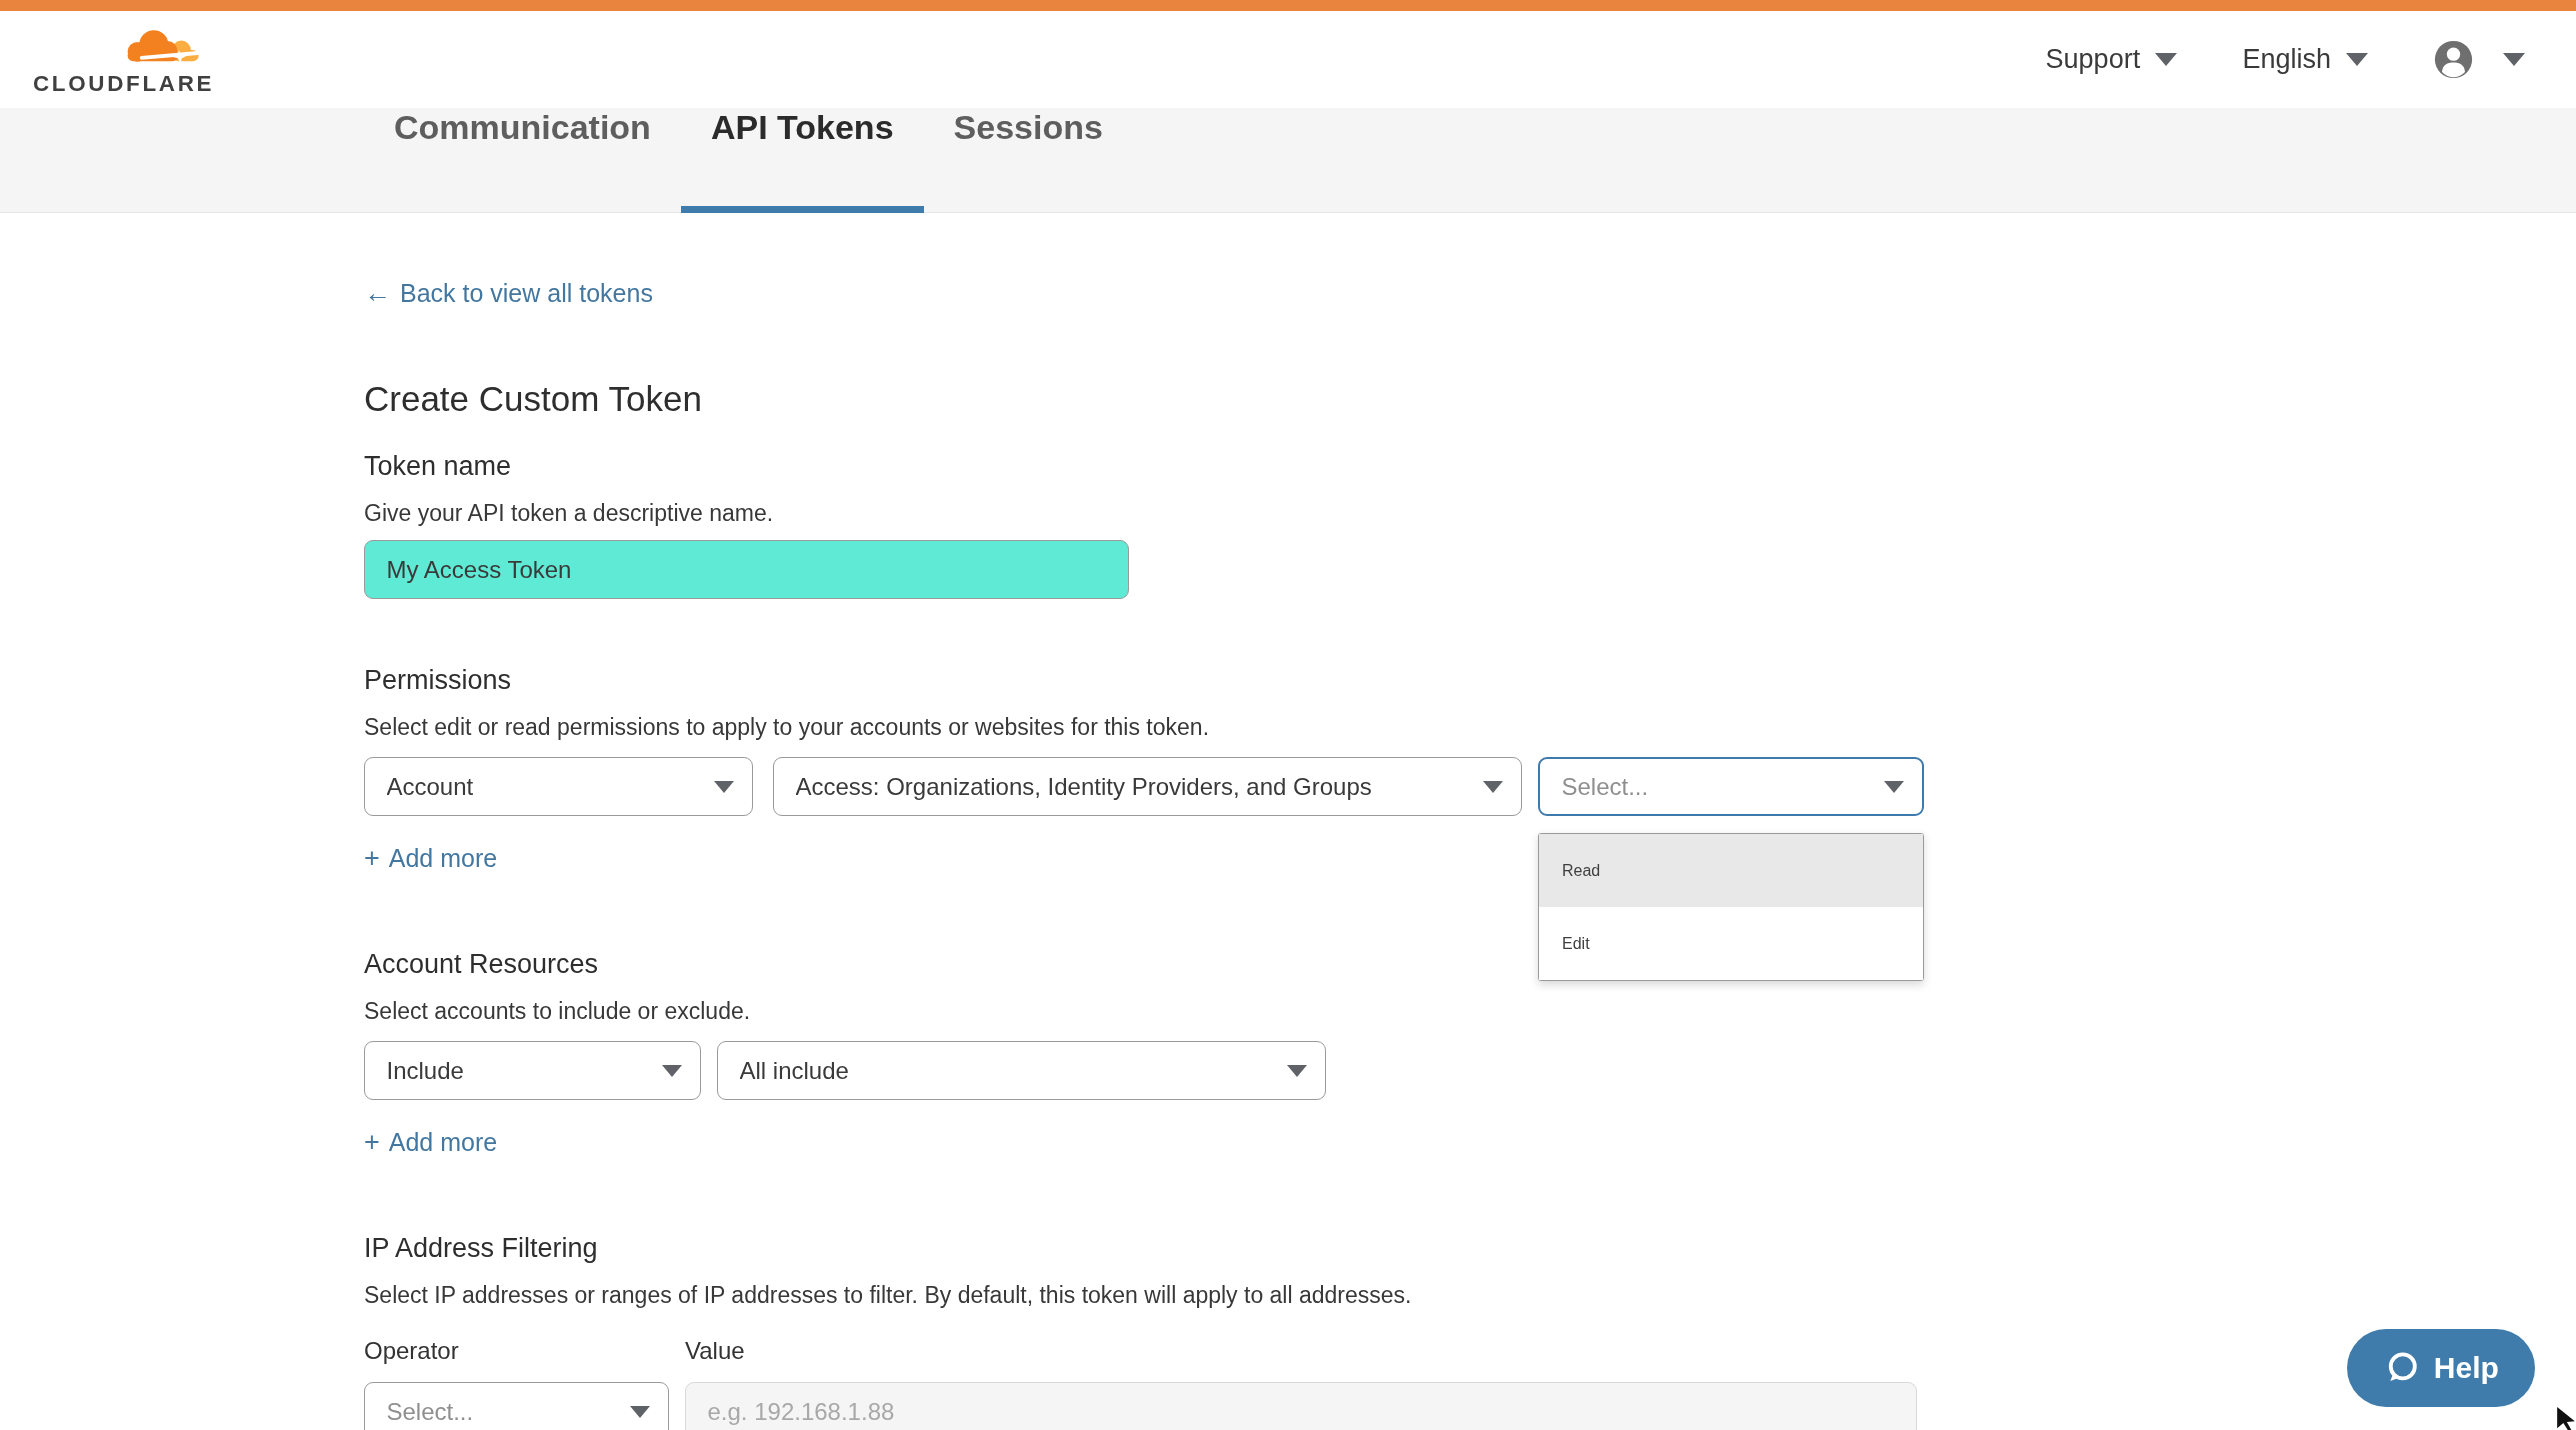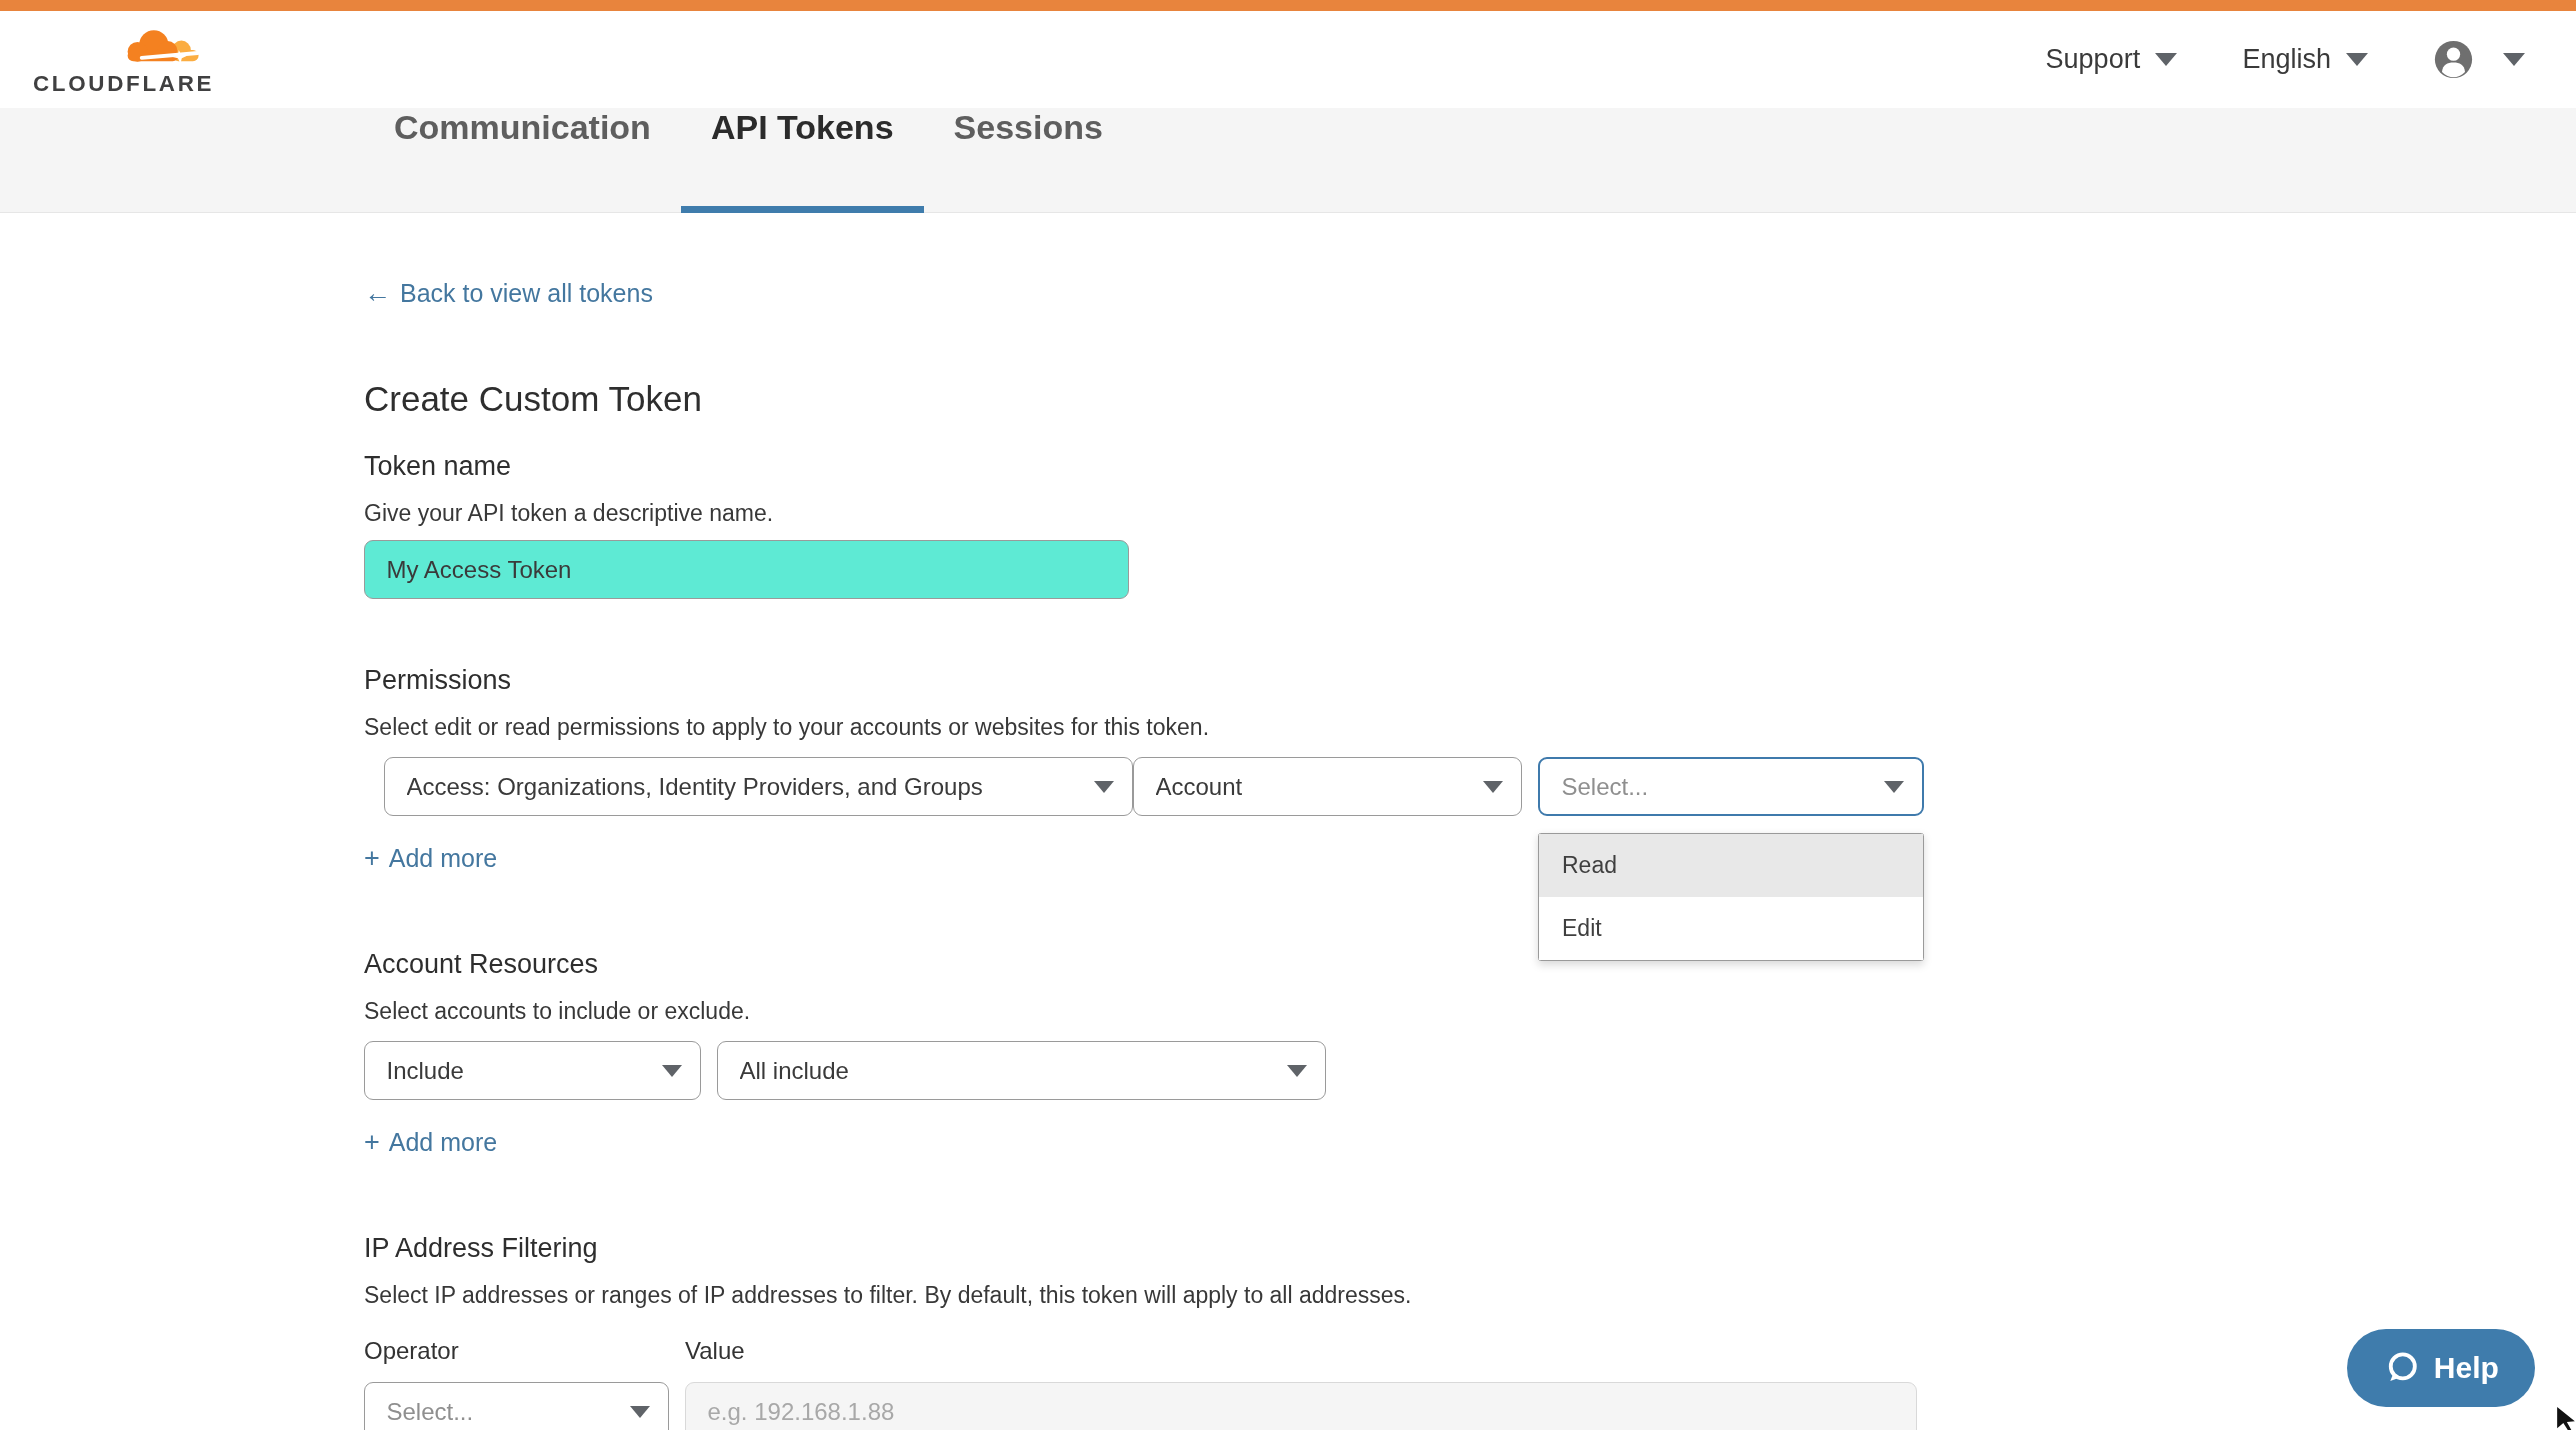--- a/index.html
+++ b/index.html
@@ -222,12 +222,12 @@
   <p class="section-desc desc-mt">Select edit or read permissions to apply to your accounts or websites for this token.</p>
 
   <div class="controls-row">
+    <div class="select w-scope">
+      <span class="select-value">Account</span>
+      <span class="caret"></span>
+    </div>
     <div class="select w-resource">
       <span class="select-value">Access: Organizations, Identity Providers, and Groups</span>
-      <span class="caret"></span>
-    </div>
-    <div class="select w-scope">
-      <span class="select-value">Account</span>
       <span class="caret"></span>
     </div>
     <div class="level-wrap w-level">

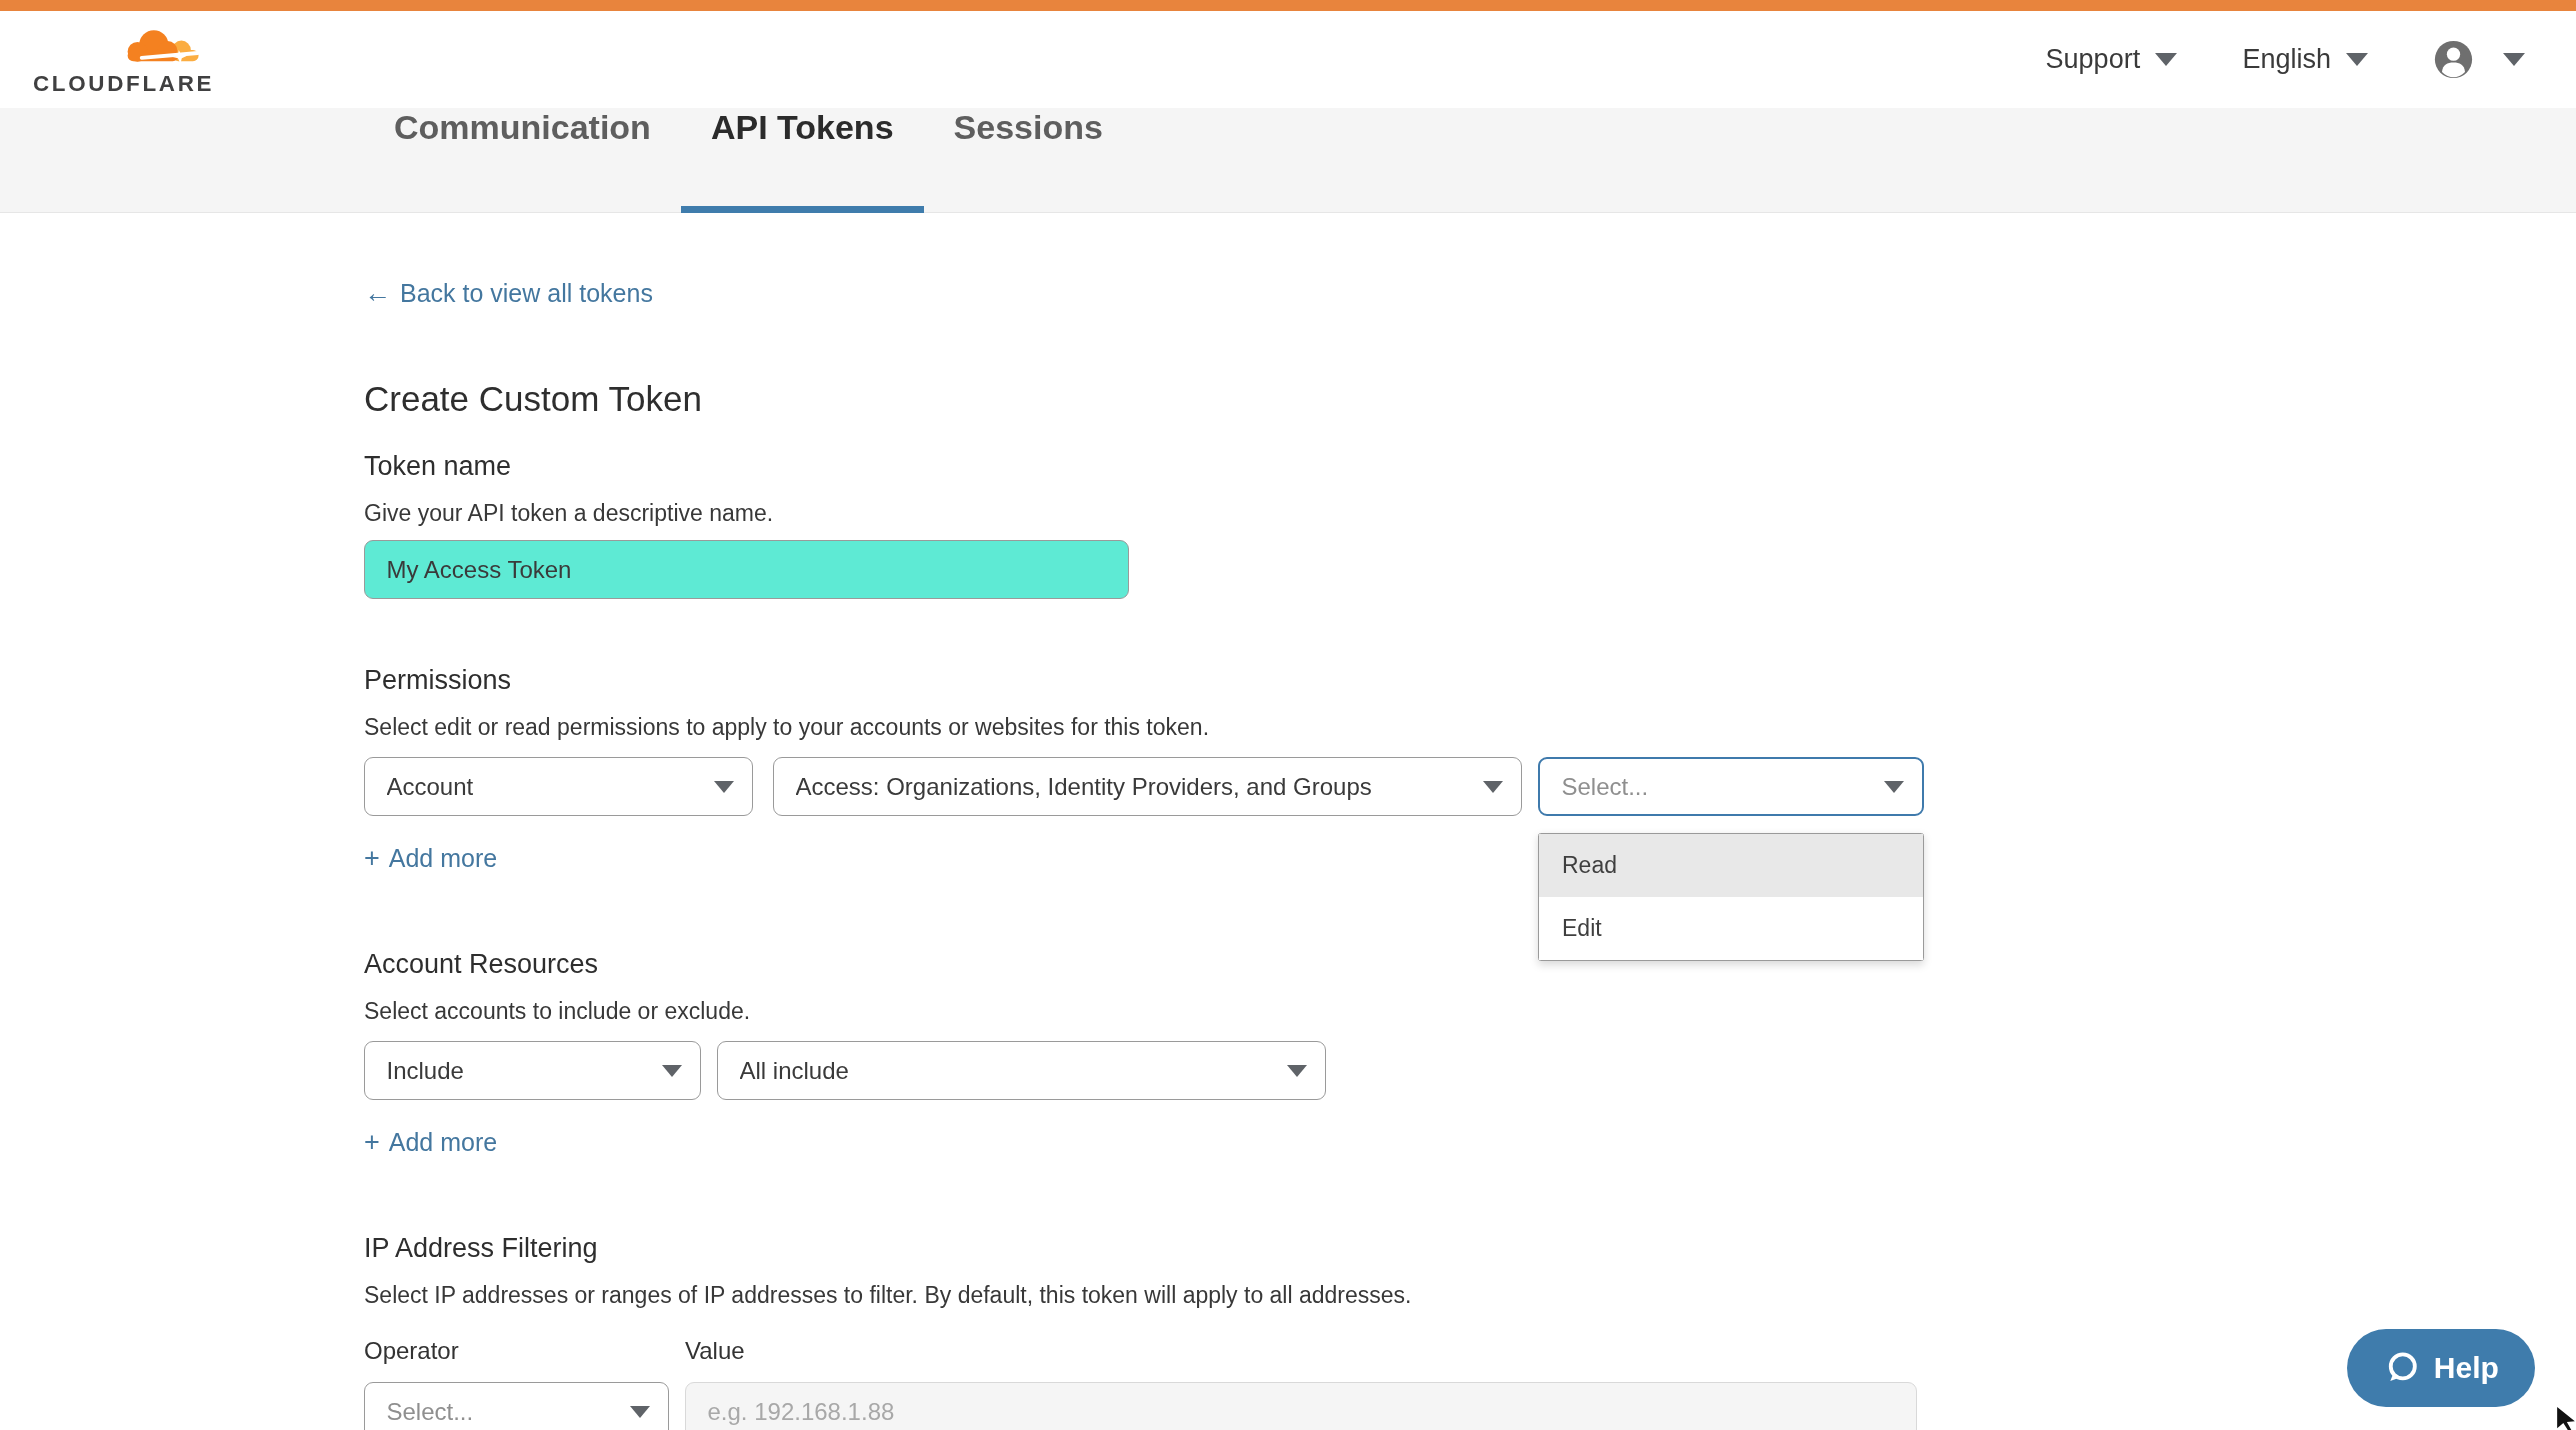--- a/index.html
+++ b/index.html
@@ -117,8 +117,8 @@
     box-shadow: 0 3.6px 9px rgba(0,0,0,0.15); z-index: 5;
   }
   .menu-option {
-    height: 63px; display: flex; align-items: center; padding: 0 23px;
-    font-size: 23px; color: #3f3f3f; cursor: pointer; background: #fff;
+    height: 73px; display: flex; align-items: center; padding: 0 23px;
+    font-size: 16px; color: #3f3f3f; cursor: pointer; background: #fff;
   }
   .menu-option.highlighted { background: #e8e8e8; }
 

